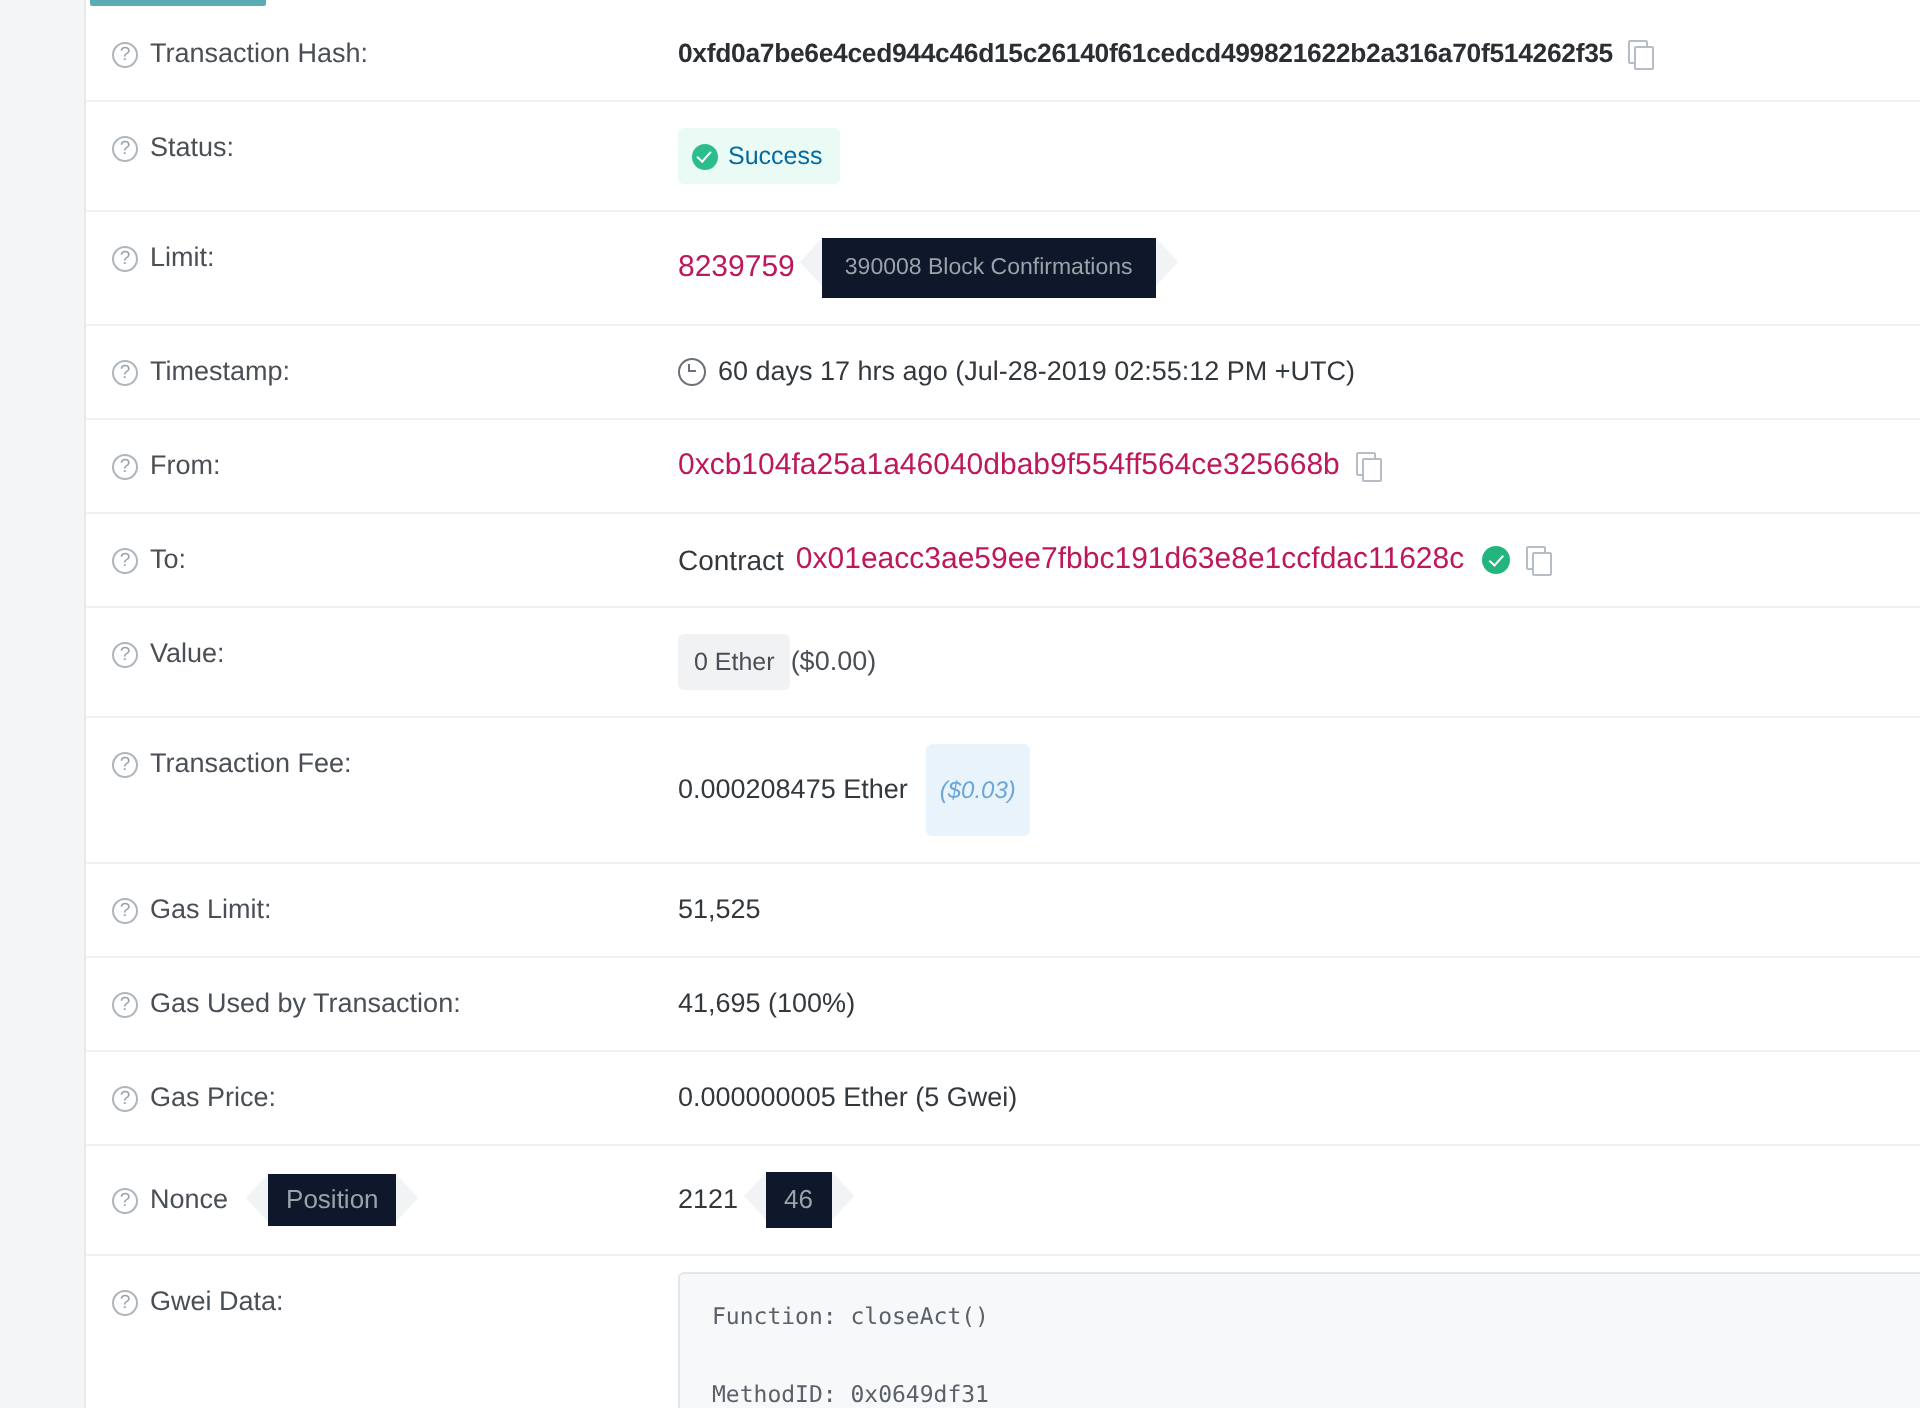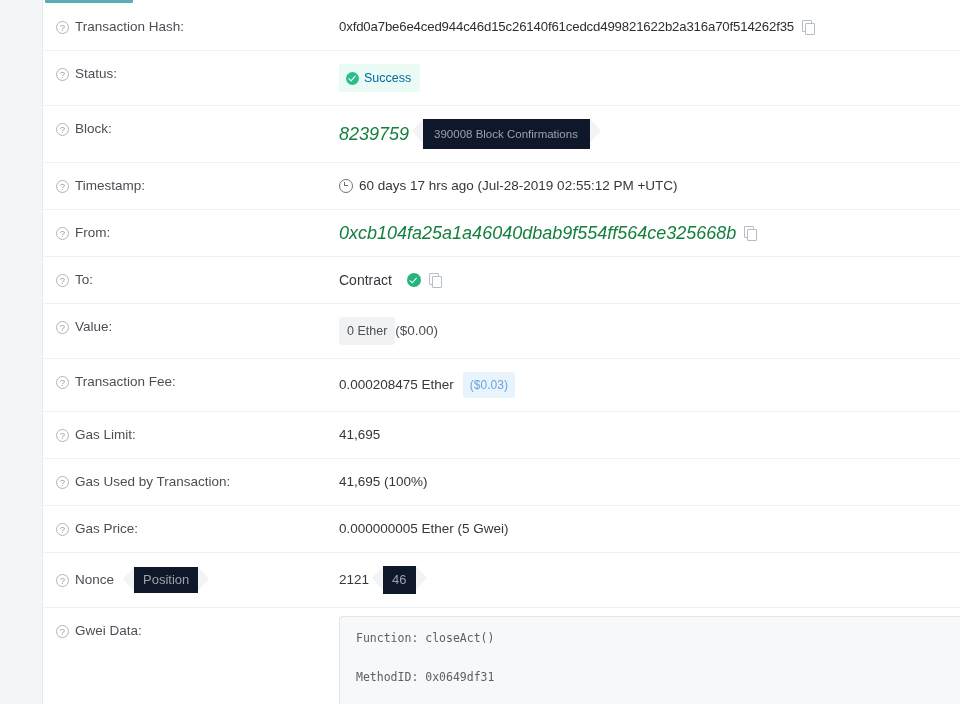--- a/index.html
+++ b/index.html
@@ -106,7 +106,7 @@
 
   .mono-hash {
     font-family: "Liberation Sans", sans-serif;
-    font-weight: normal;
+    font-weight: bold;
     font-size: 13.2px;
     color: #2b2f33;
     letter-spacing: -0.15px;

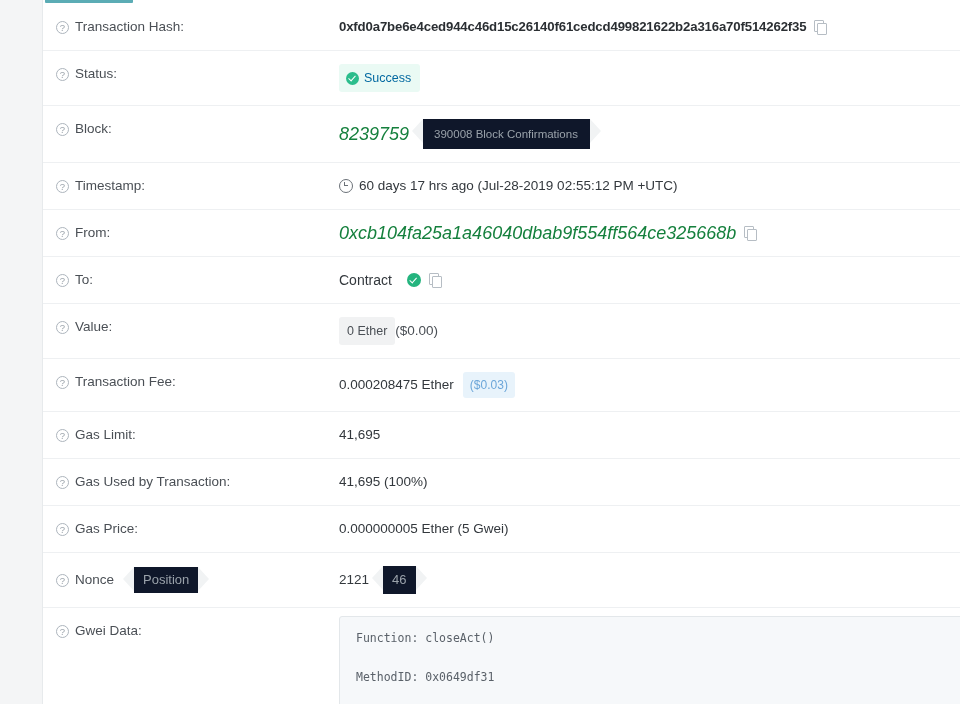--- a/index.html
+++ b/index.html
@@ -358,7 +358,7 @@
       <div class="row">
         <div class="row-label">
           <span class="help-icon">?</span>
-          <span>Block:</span>
+          <span>Limit:</span>
         </div>
         <div class="row-value">
           <a class="link" href="#">8239759</a>

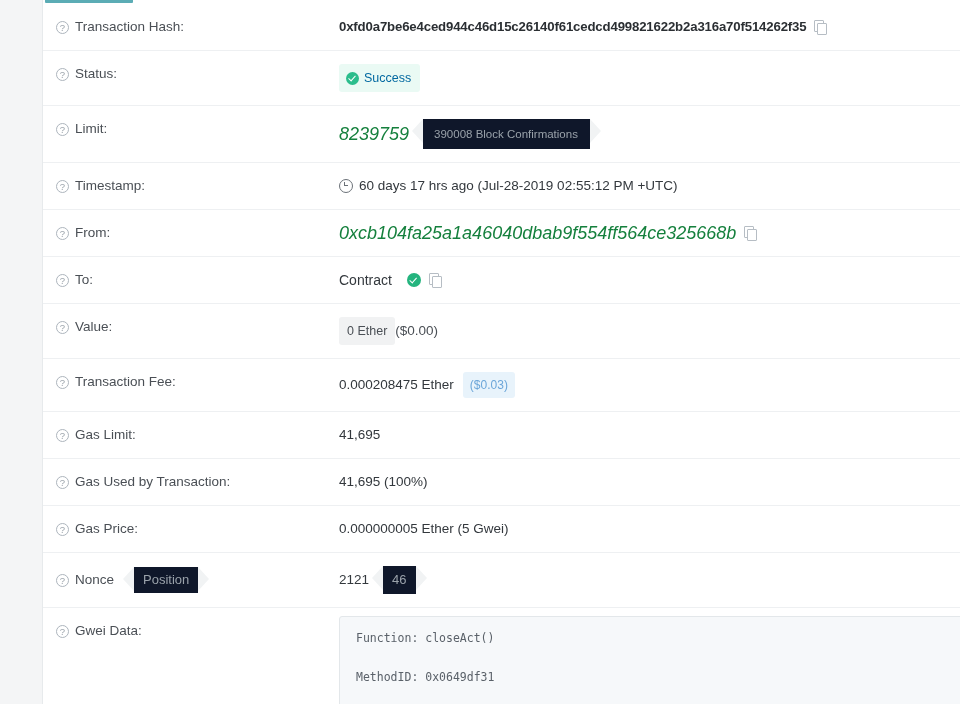--- a/index.html
+++ b/index.html
@@ -114,11 +114,10 @@
   }
 
   .link {
-    color: #15803d;
+    color: #be185d;
     text-decoration: none;
-    font-size: 18px;
+    font-size: 15px;
     white-space: nowrap;
-    font-style: italic;
   }
 
   

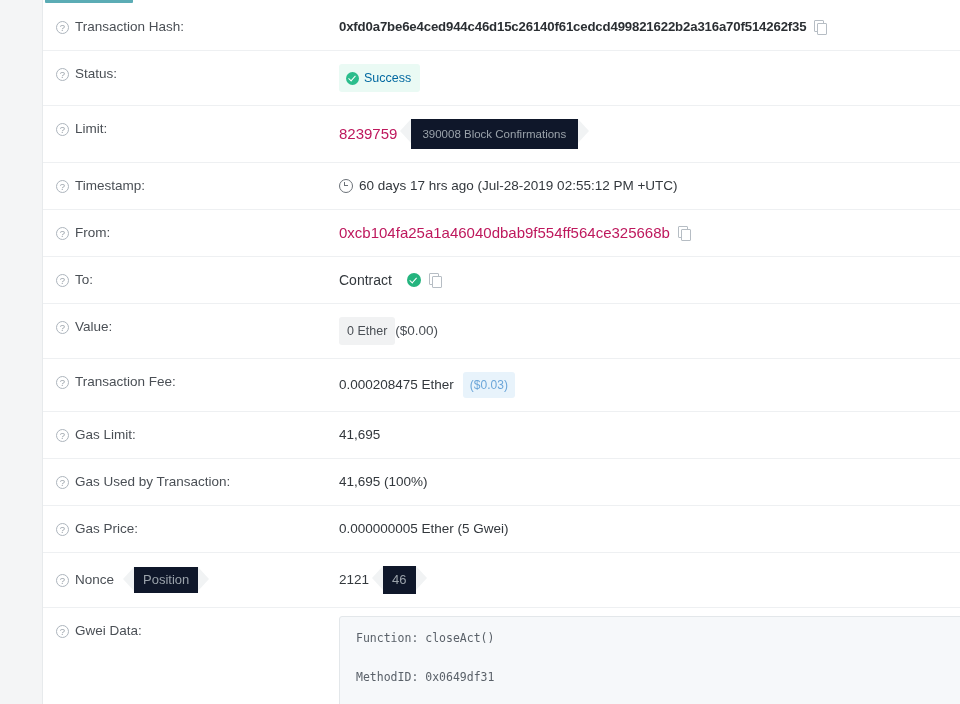--- a/index.html
+++ b/index.html
@@ -394,6 +394,7 @@
         </div>
         <div class="row-value">
           <span class="contract-word">Contract</span>
+          <a class="link" href="#">0x01eacc3ae59ee7fbbc191d63e8e1ccfdac11628c</a>
           <span class="verified-check"></span>
           <span class="copy-icon"></span>
         </div>

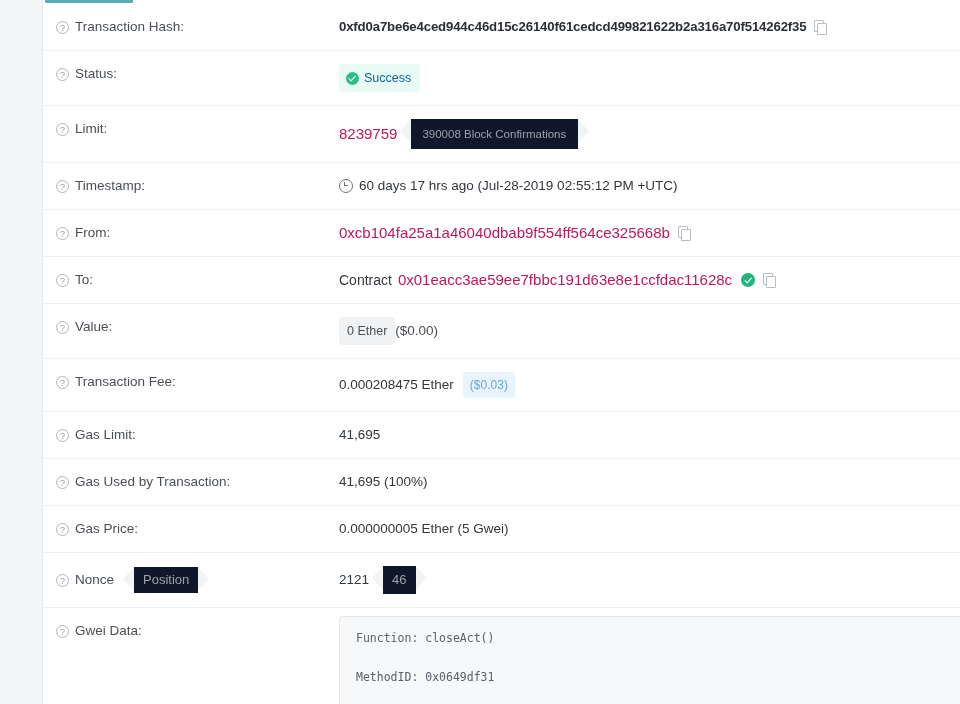--- a/index.html
+++ b/index.html
@@ -197,9 +197,10 @@
     background: #e8f3fb;
     color: #6ca6d9;
     border-radius: 3px;
-    padding: 3px 7px;
+    padding: 13px 7px;
     font-size: 12px;
     margin-left: 9px;
+    font-style: italic;
   }
 
   

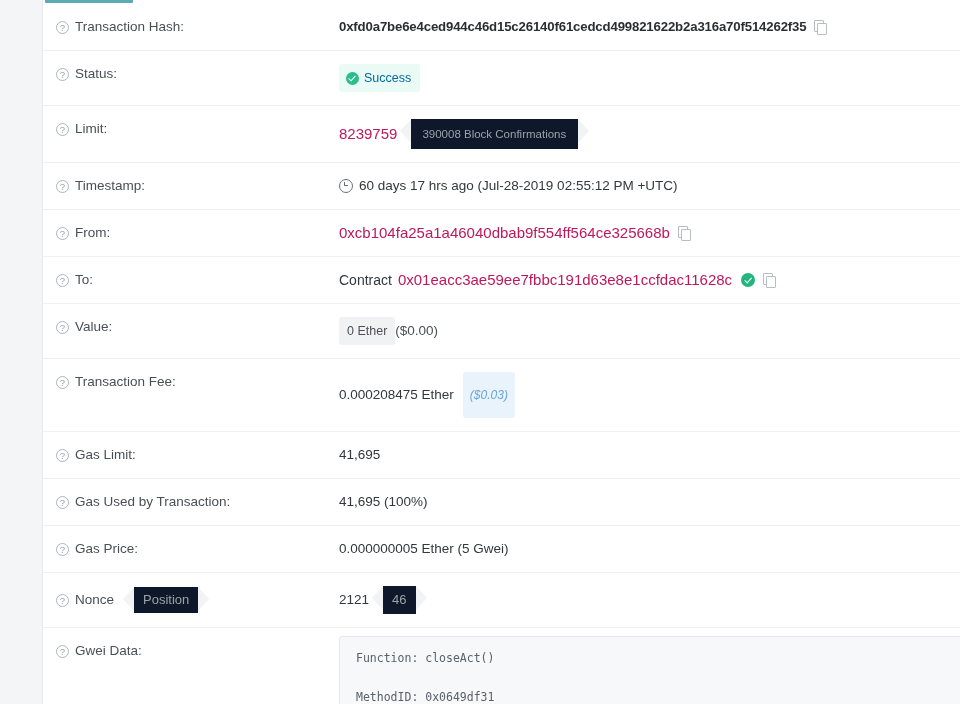--- a/index.html
+++ b/index.html
@@ -428,7 +428,7 @@
           <span class="help-icon">?</span>
           <span>Gas Limit:</span>
         </div>
-        <div class="row-value">41,695</div>
+        <div class="row-value">51,525</div>
       </div>
 
       <div class="row">

